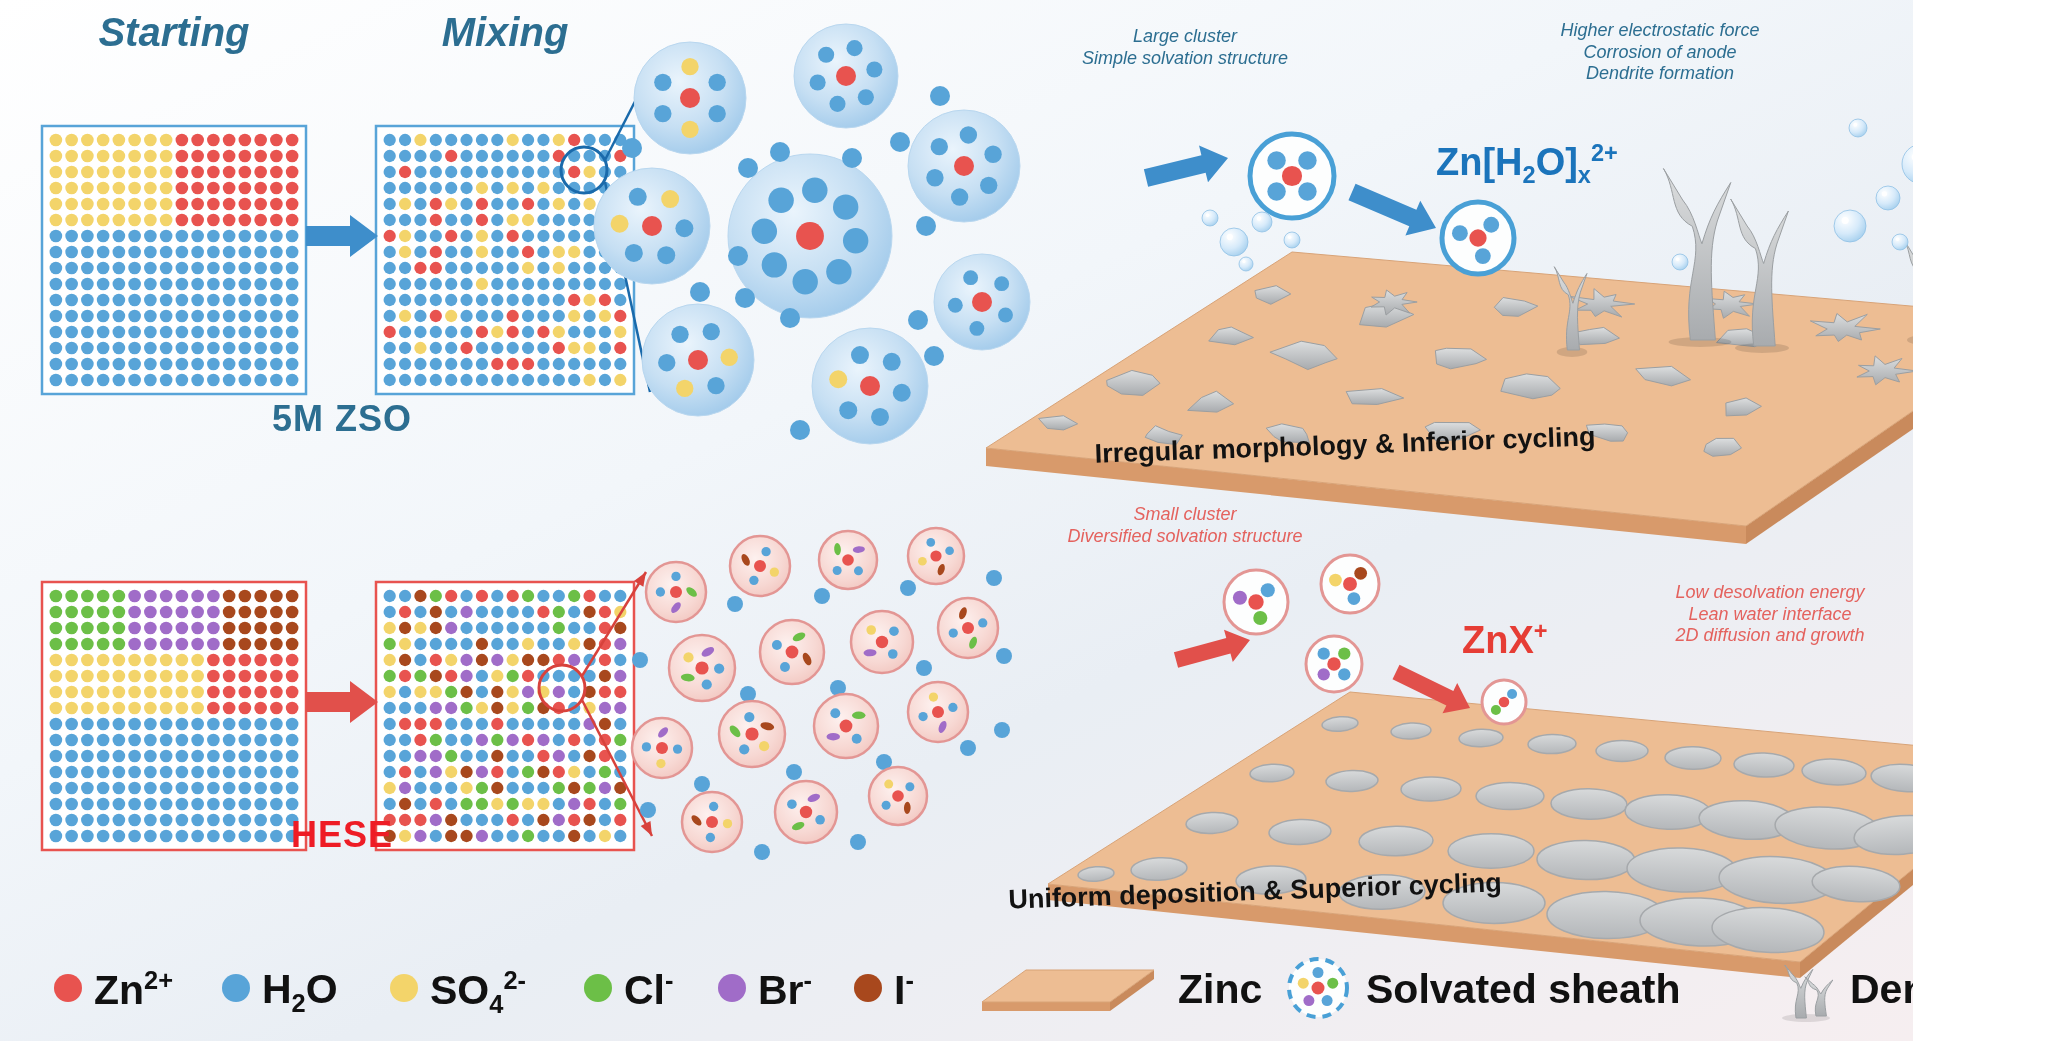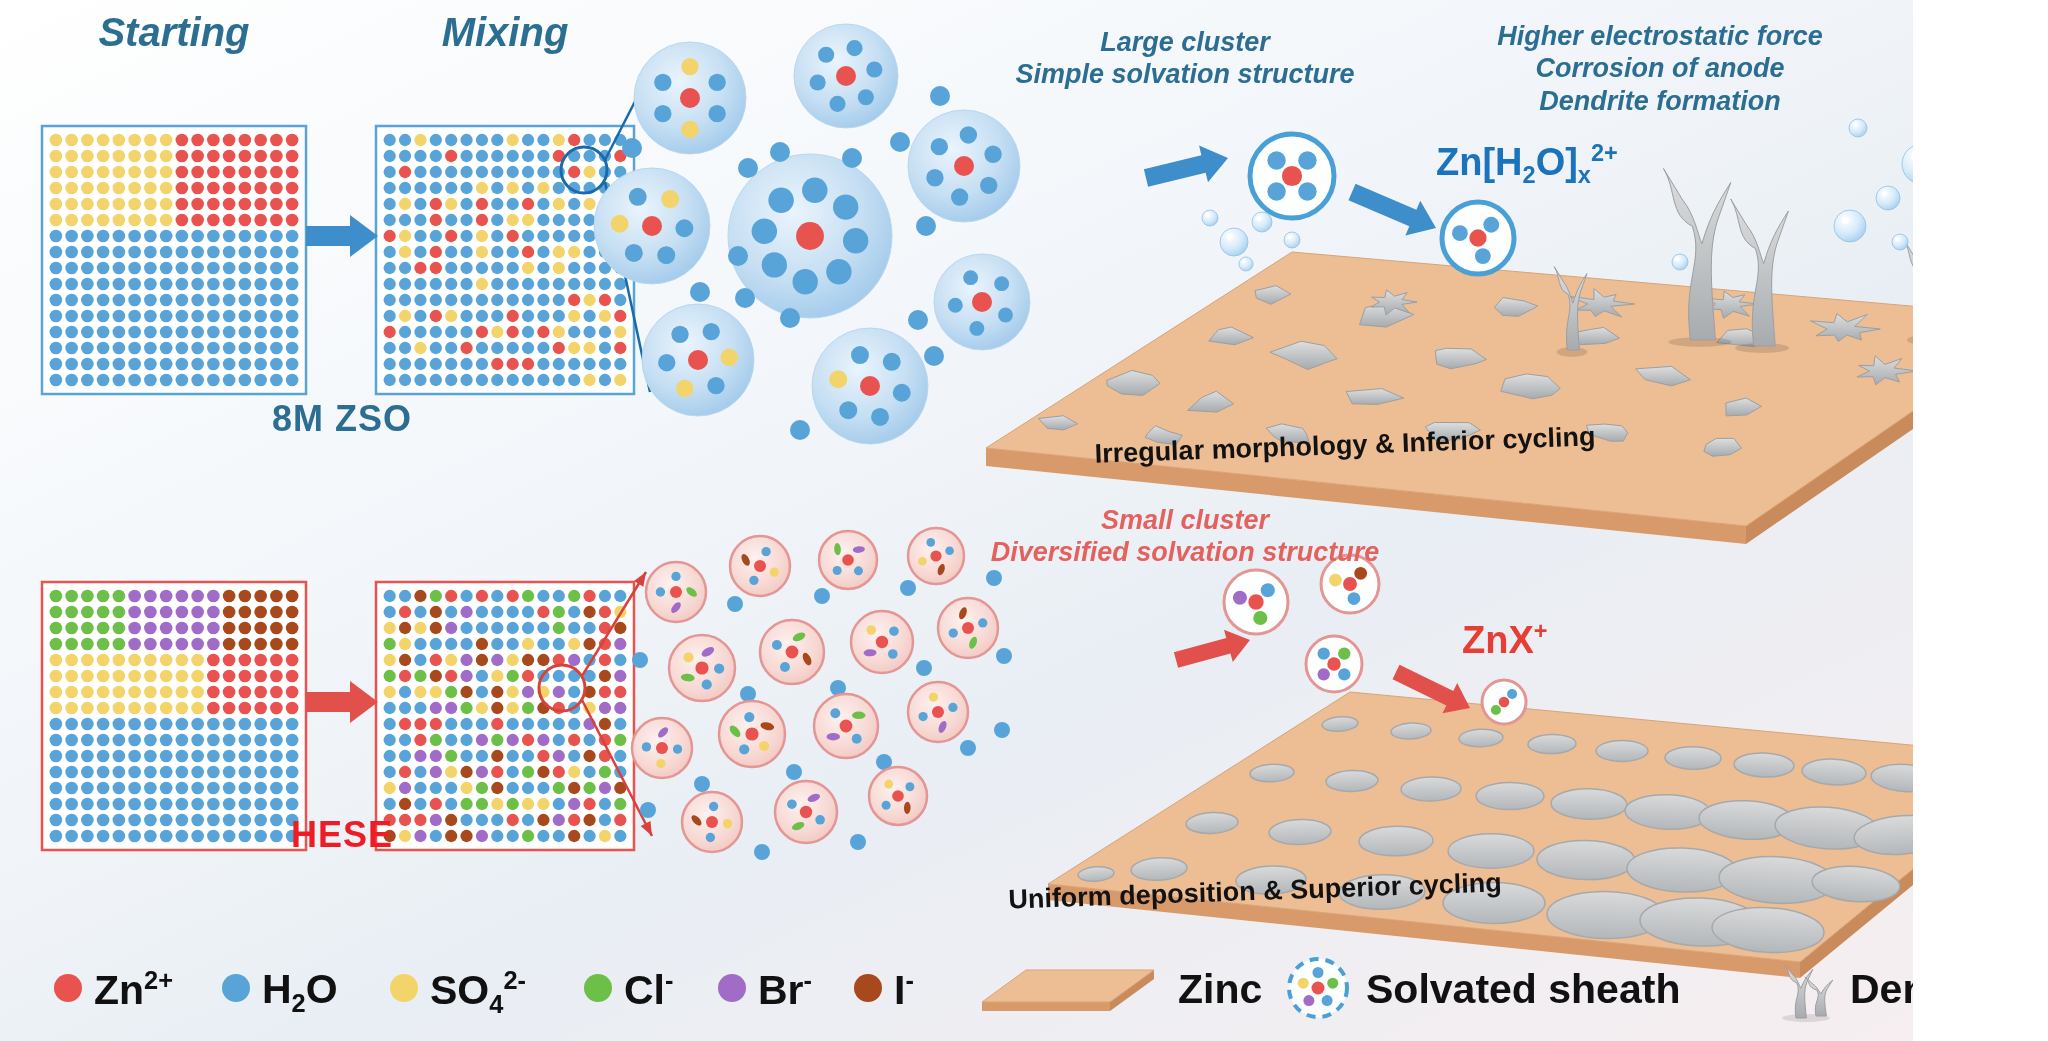--- a/index.html
+++ b/index.html
@@ -13,7 +13,7 @@
   .title{font-size:40px;font-weight:bold;font-style:italic;text-align:center;}
   .teal{color:#2c6e91;}
   .salmon{color:#e4625e;}
-  .ann{font-size:27px;font-weight:bold;font-style:italic;text-align:center;line-height:1.2;}
+  .ann{font-size:18px;font-weight:normal;font-style:italic;text-align:center;line-height:1.2;}
   .grid-label{font-size:36px;font-weight:bold;text-align:center;letter-spacing:1px;}
   .hese{color:#ee1c25;}
   .caption{font-size:27px;font-weight:bold;color:#121212;text-align:center;}

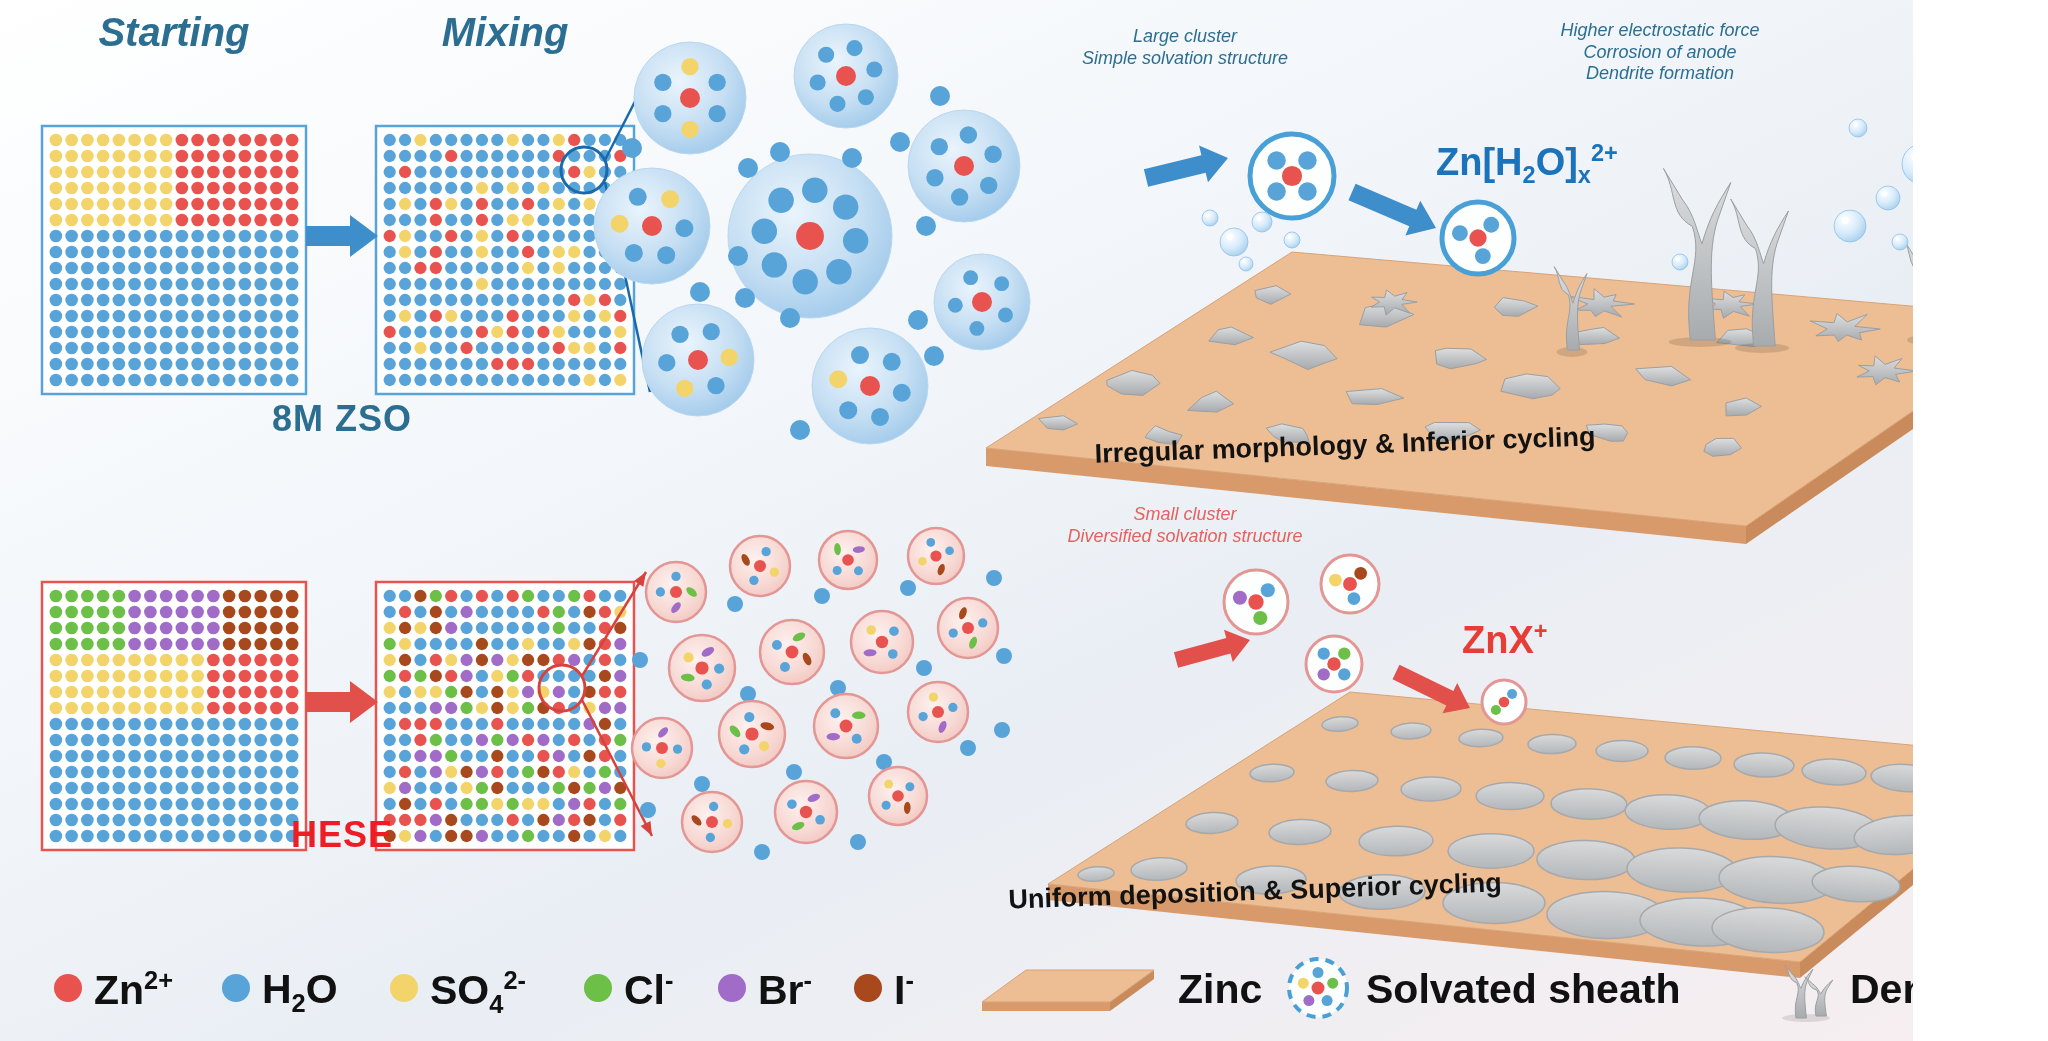--- a/index.html
+++ b/index.html
@@ -1479,7 +1479,7 @@
 
   <div class="txt title teal" style="left:69px;top:10px;width:210px;">Starting</div>
   <div class="txt title teal" style="left:400px;top:10px;width:210px;">Mixing</div>
-  <div class="txt grid-label teal" style="left:232px;top:398px;width:220px;">8M ZSO</div>
+  <div class="txt grid-label teal" style="left:232px;top:398px;width:220px;">5M ZSO</div>
   <div class="txt grid-label hese" style="left:232px;top:814px;width:220px;">HESE</div>
 
   <div class="txt ann teal" style="left:935px;top:26px;width:500px;">

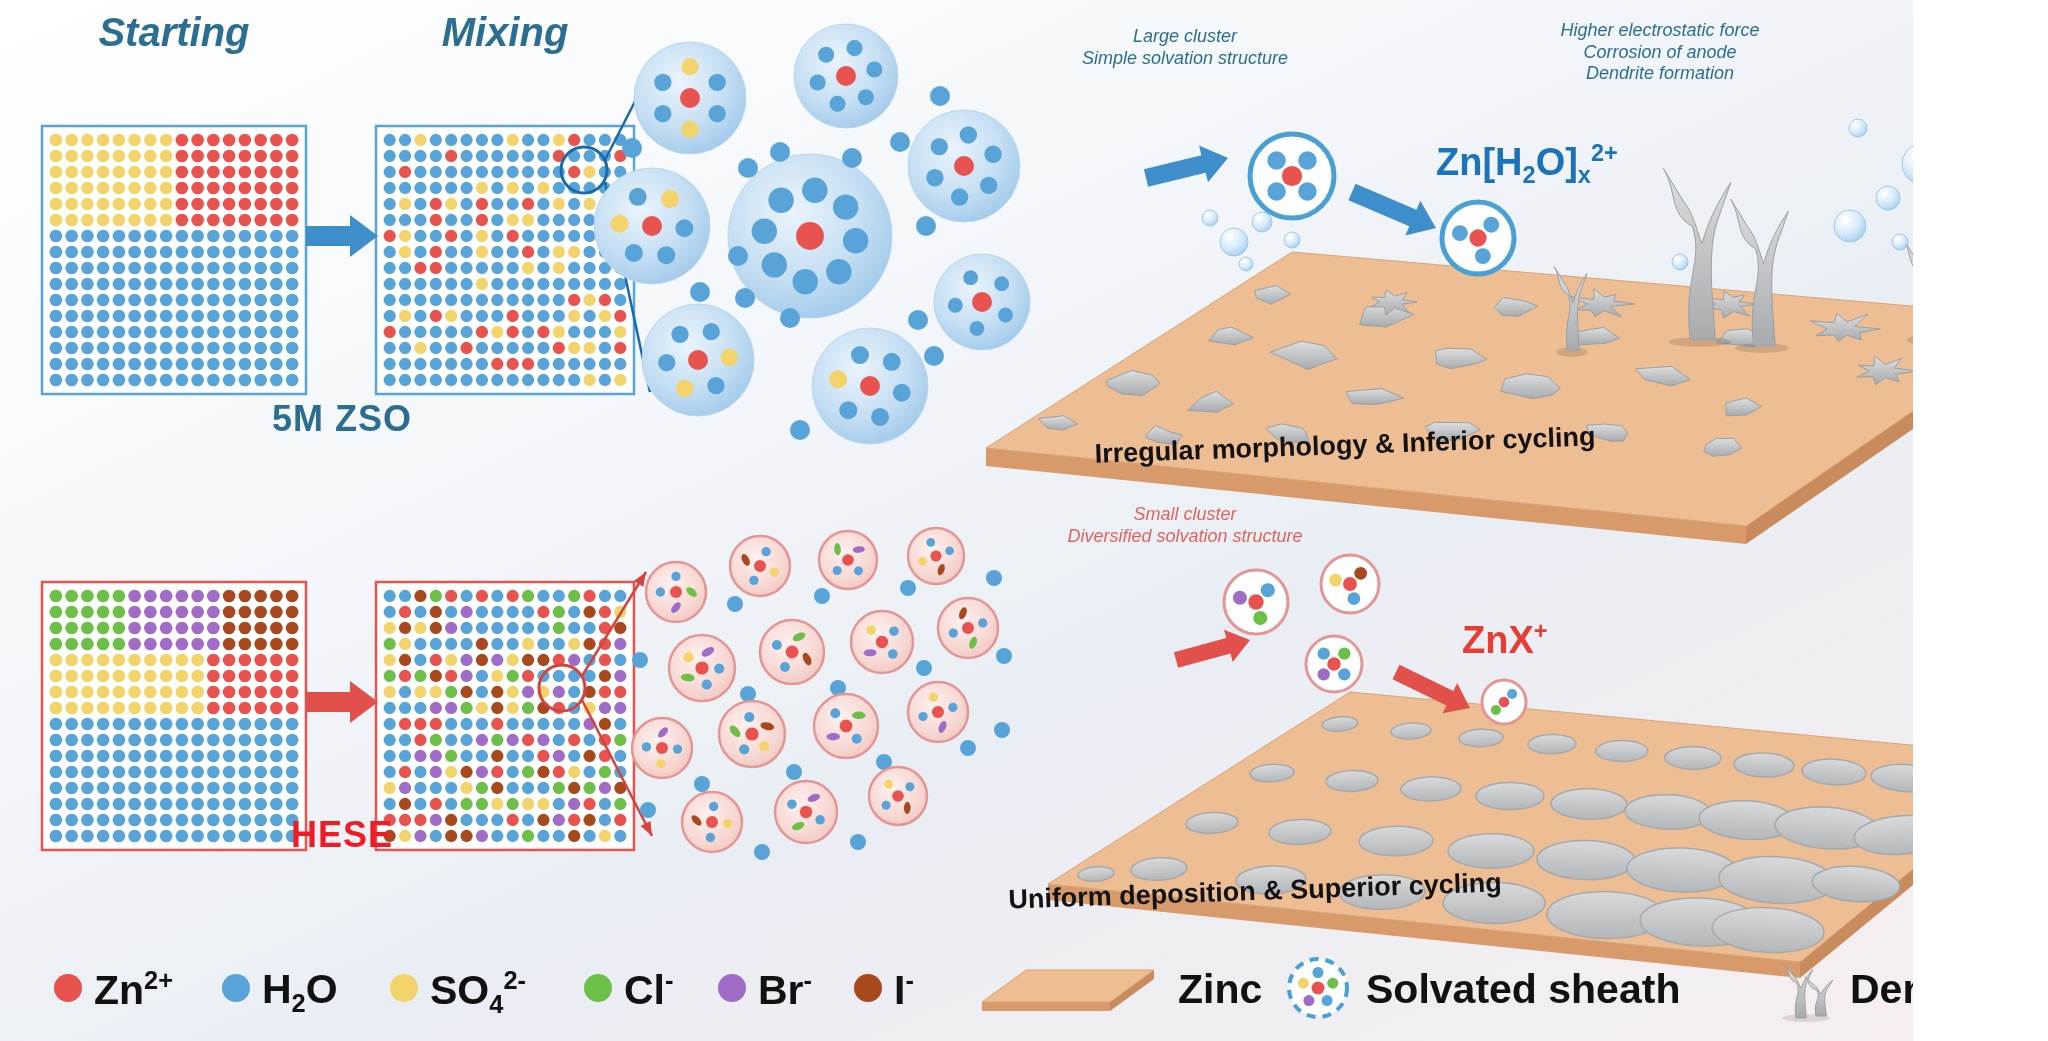--- a/index.html
+++ b/index.html
@@ -1495,6 +1495,11 @@
     <div>Small cluster</div>
     <div>Diversified solvation structure</div>
   </div>
+  <div class="txt ann salmon" style="left:1520px;top:582px;width:500px;">
+    <div>Low desolvation energy</div>
+    <div>Lean water interface</div>
+    <div>2D diffusion and growth</div>
+  </div>
 
   <div class="txt caption" style="left:1075px;top:430px;width:540px;transform:rotate(-2deg);">Irregular morphology &amp; Inferior cycling</div>
   <div class="txt caption" style="left:985px;top:876px;width:540px;transform:rotate(-2deg);">Uniform deposition &amp; Superior cycling</div>

